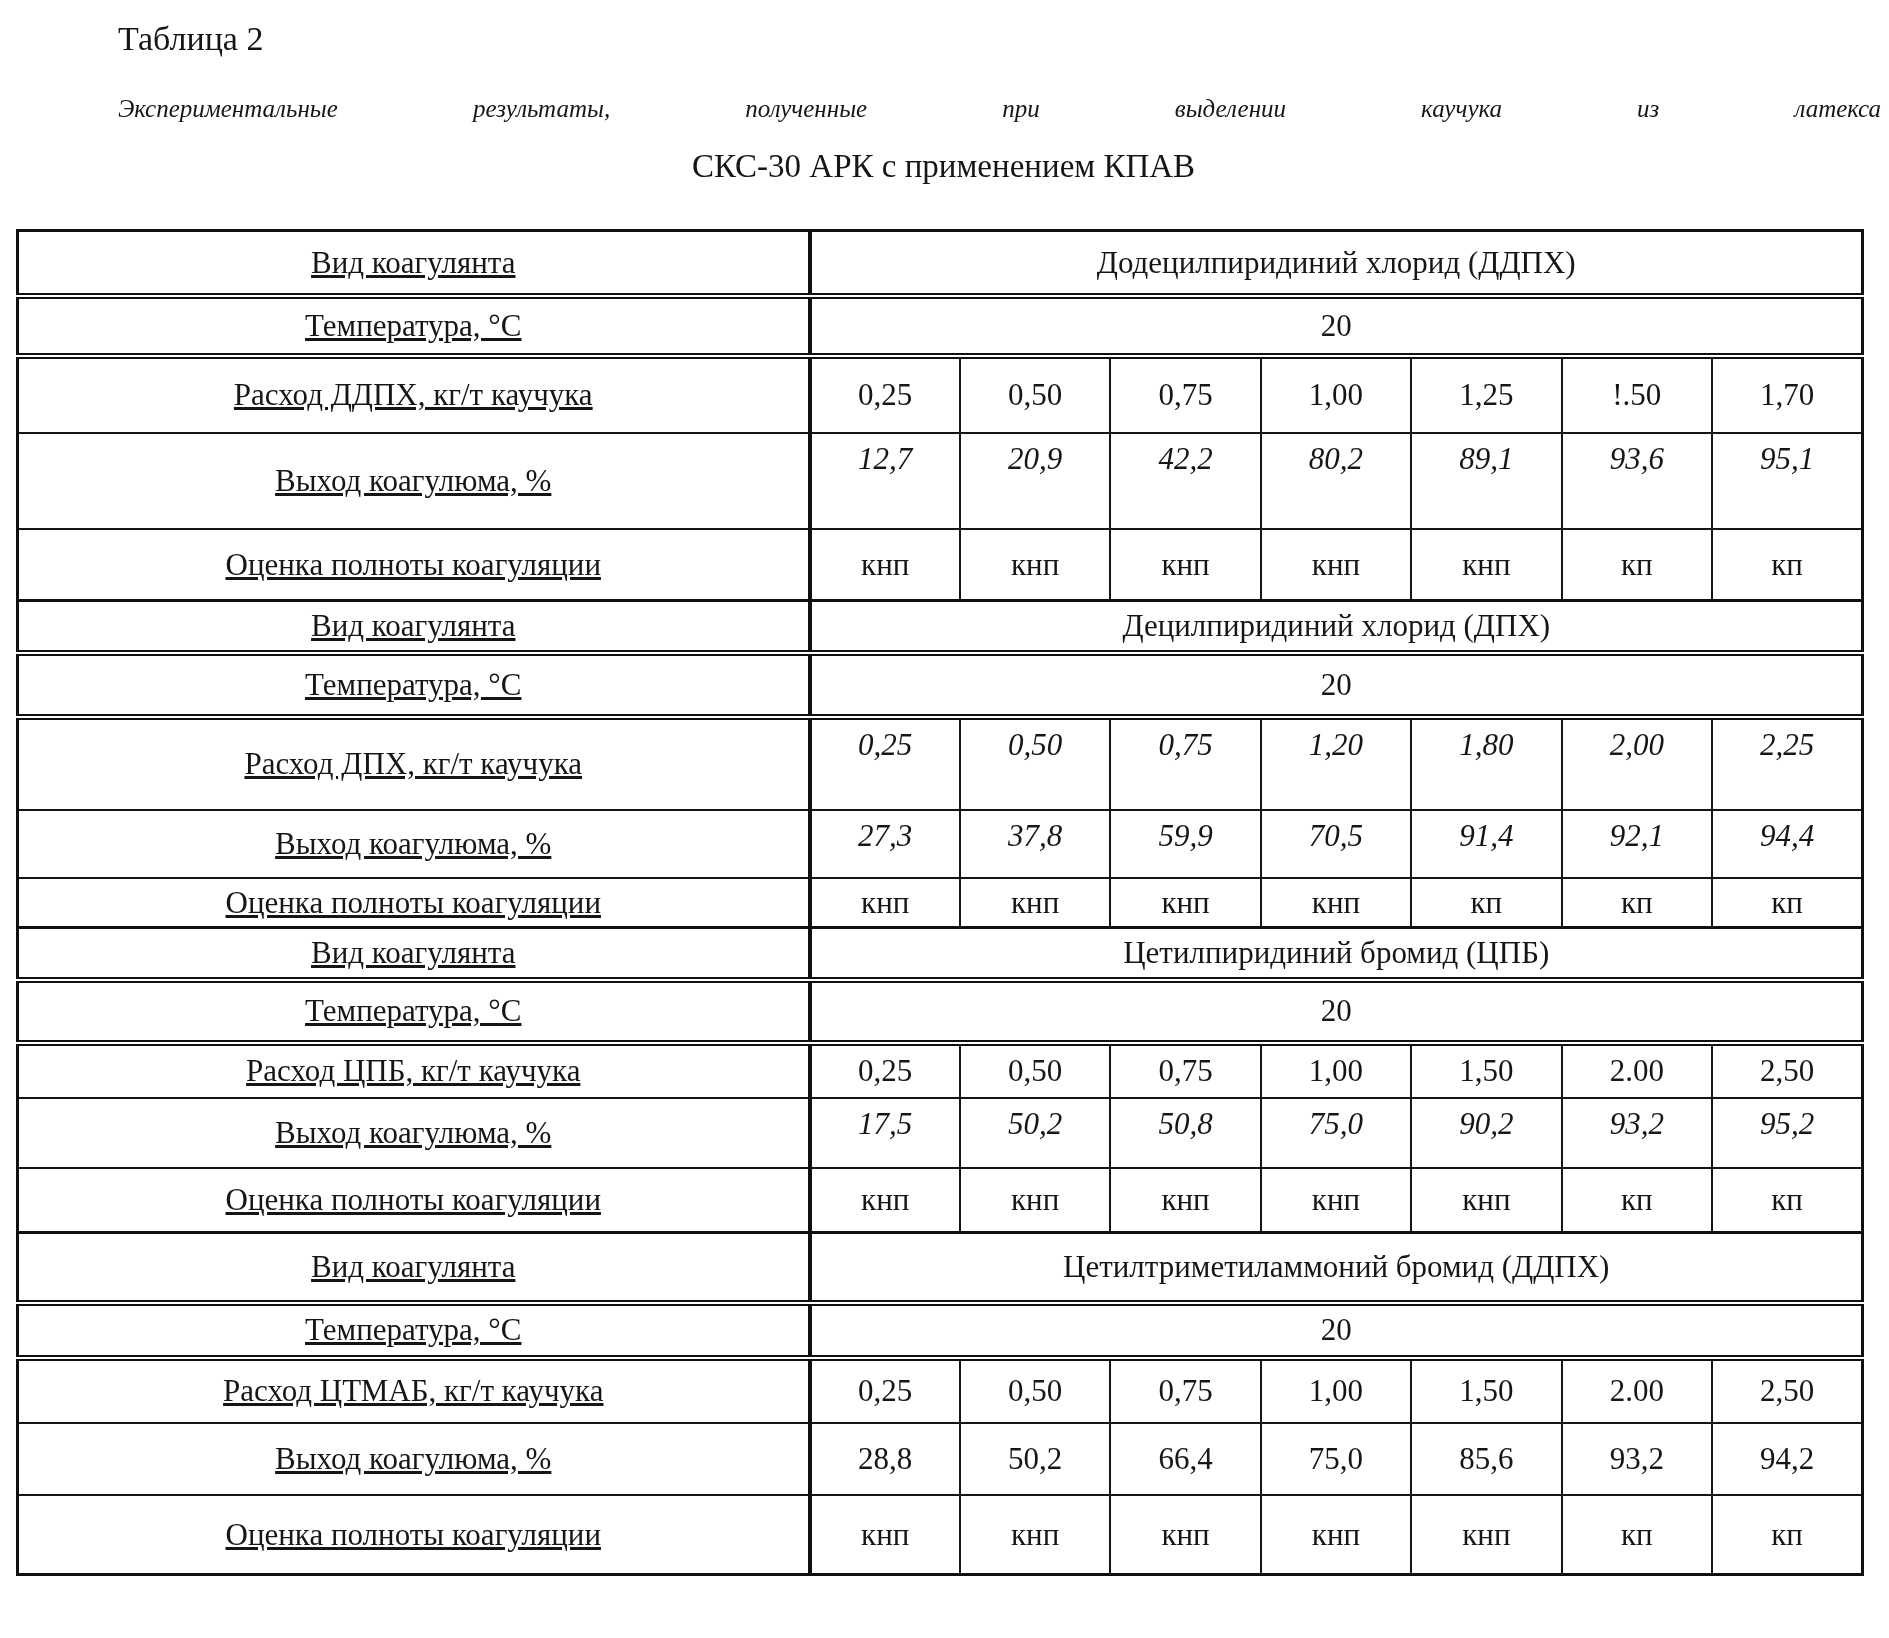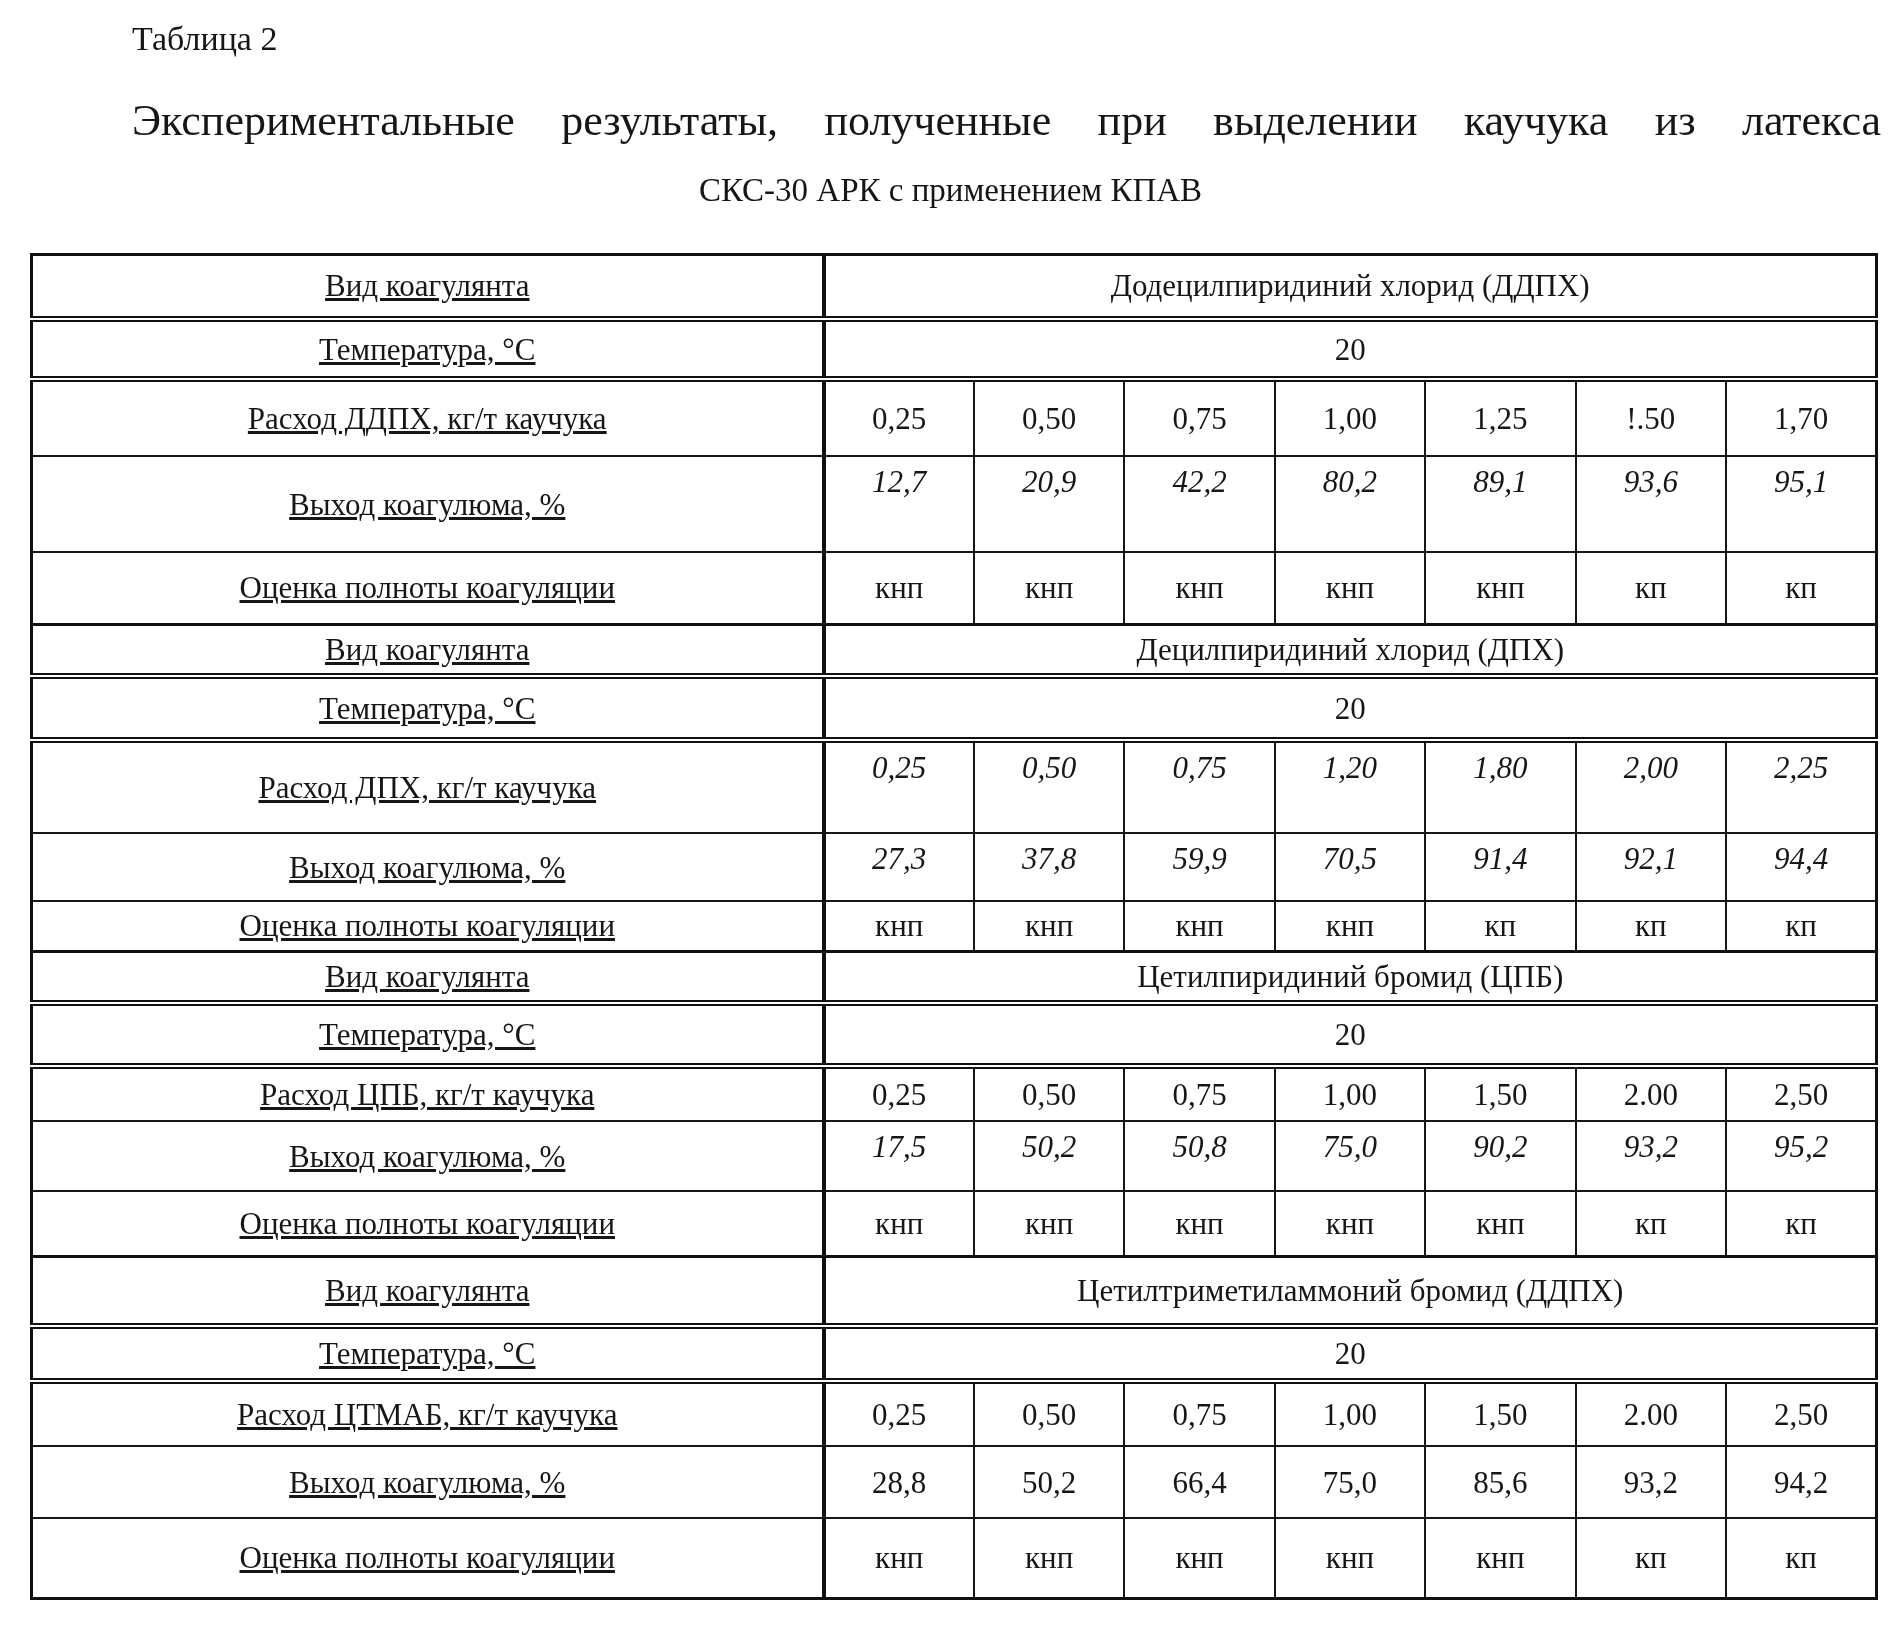--- a/index.html
+++ b/index.html
@@ -11,7 +11,7 @@
     color: #161616;
     overflow: hidden;
   }
-  .page { padding: 18px 8px 0 20px; width: 1889px; }
+  .page { padding: 18px 8px 0 6px; width: 1889px; }
 
   .doc-caption {
     font-size: 34px;

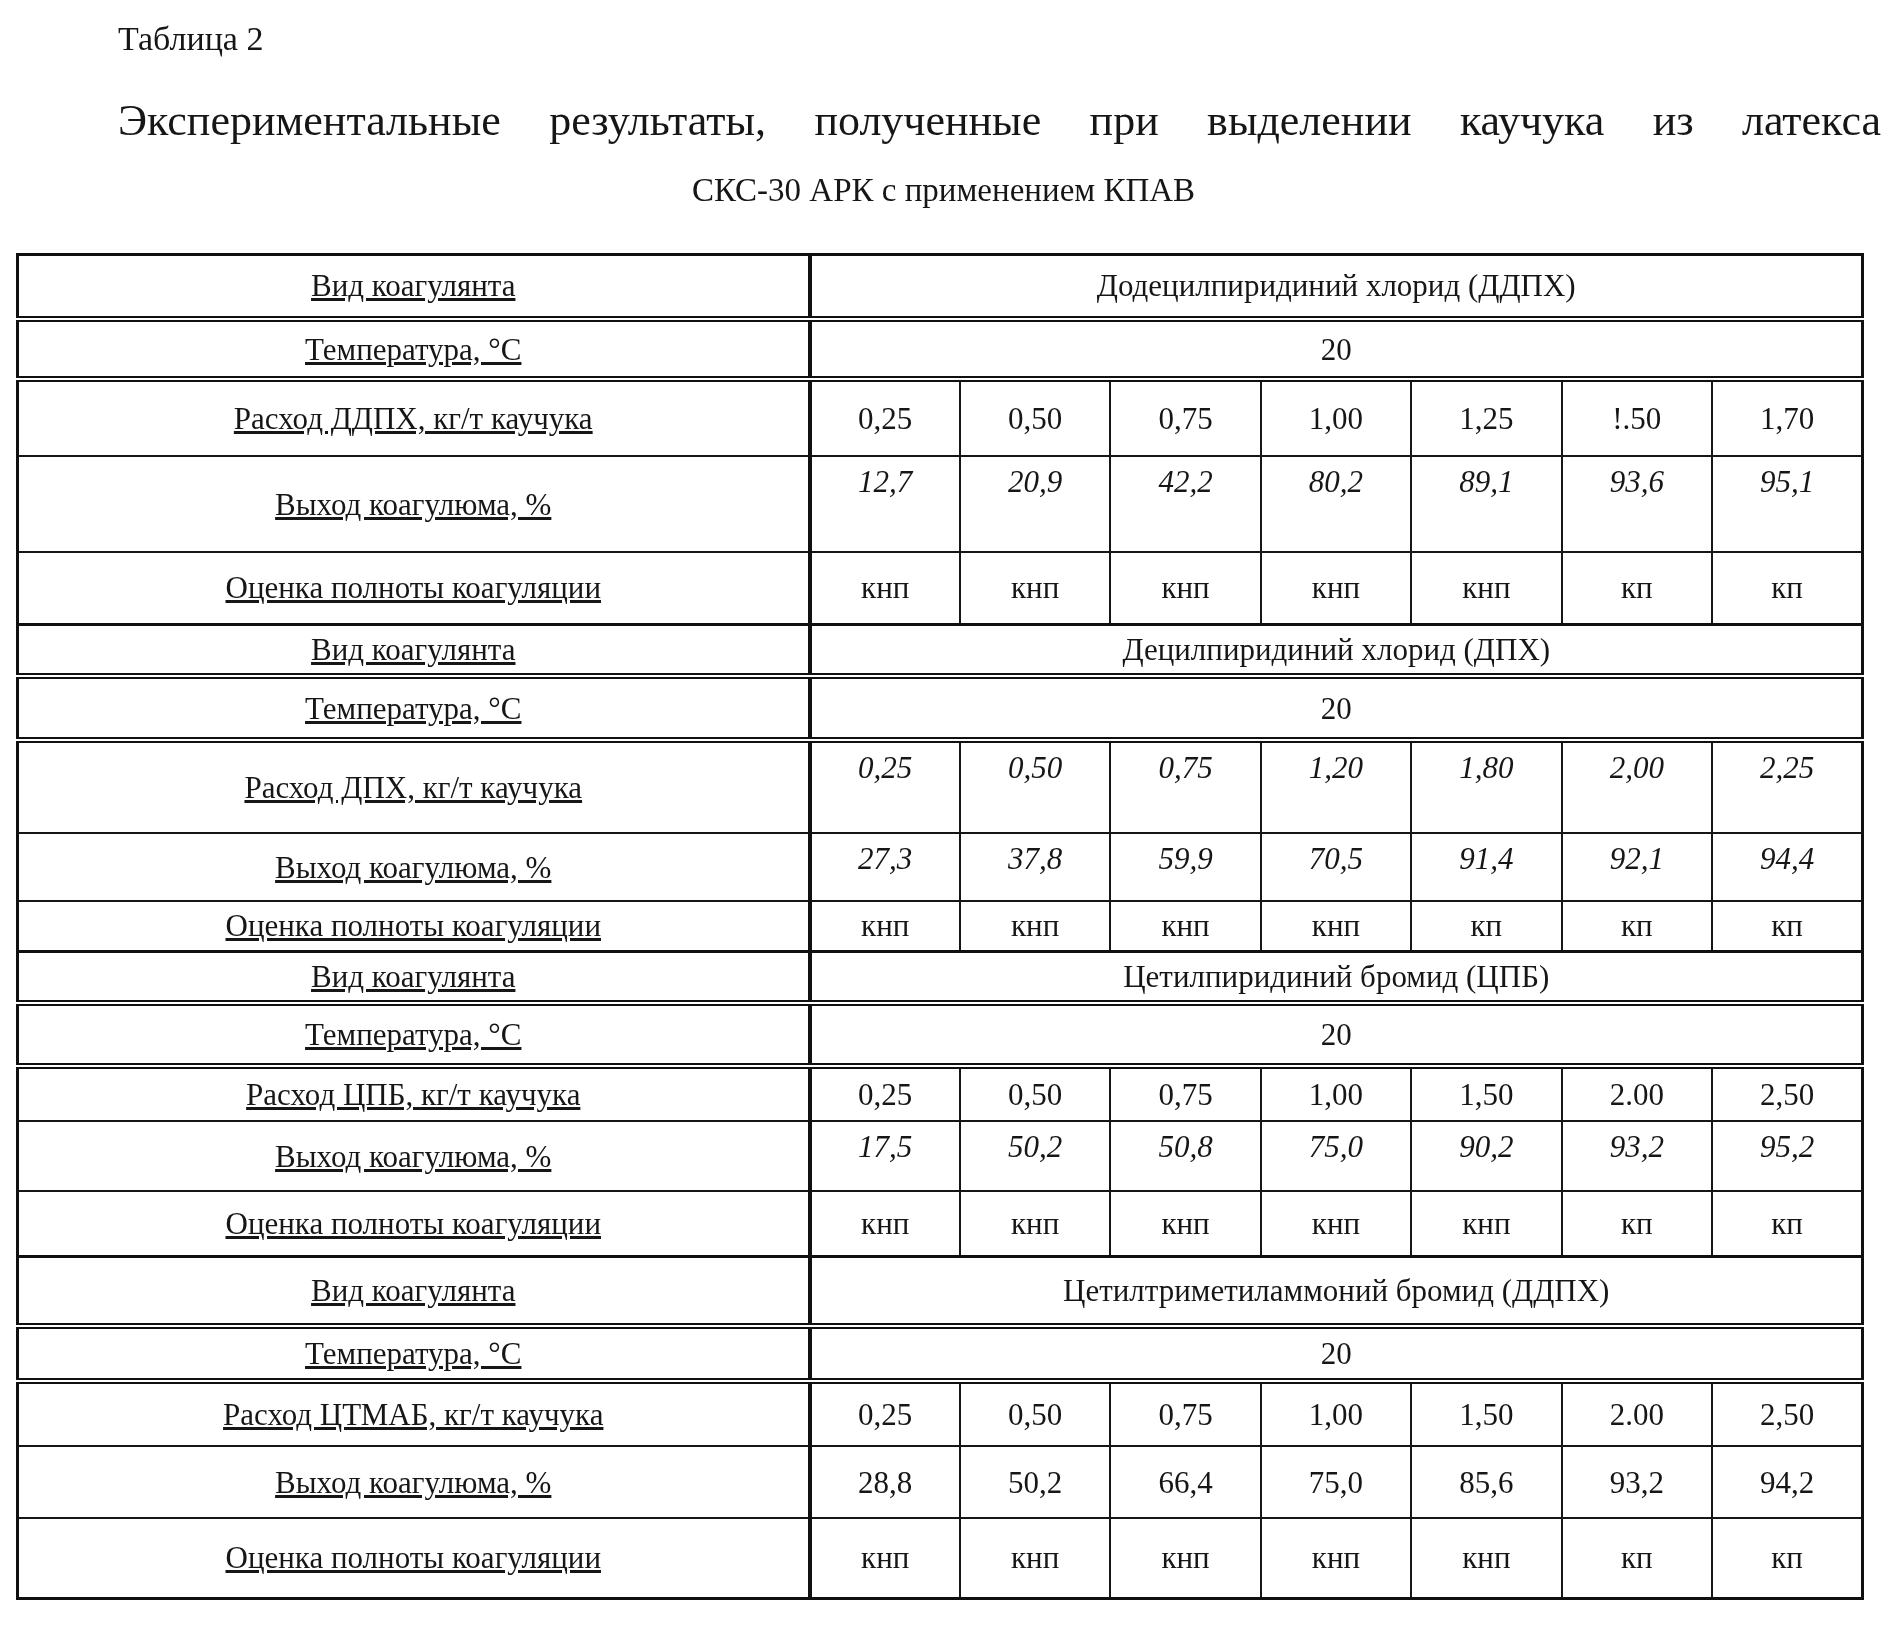--- a/index.html
+++ b/index.html
@@ -19,12 +19,13 @@
     line-height: 1.25;
   }
   .intro-line1 {
-    font-size: 44px;
+    font-size: 25px;
     margin: 32px 0 12px 0;
     text-indent: 112px;
     text-align: justify;
     text-align-last: justify;
     line-height: 1.25;
+    font-style: italic;
   }
   .intro-line2 {
     font-size: 33px;

